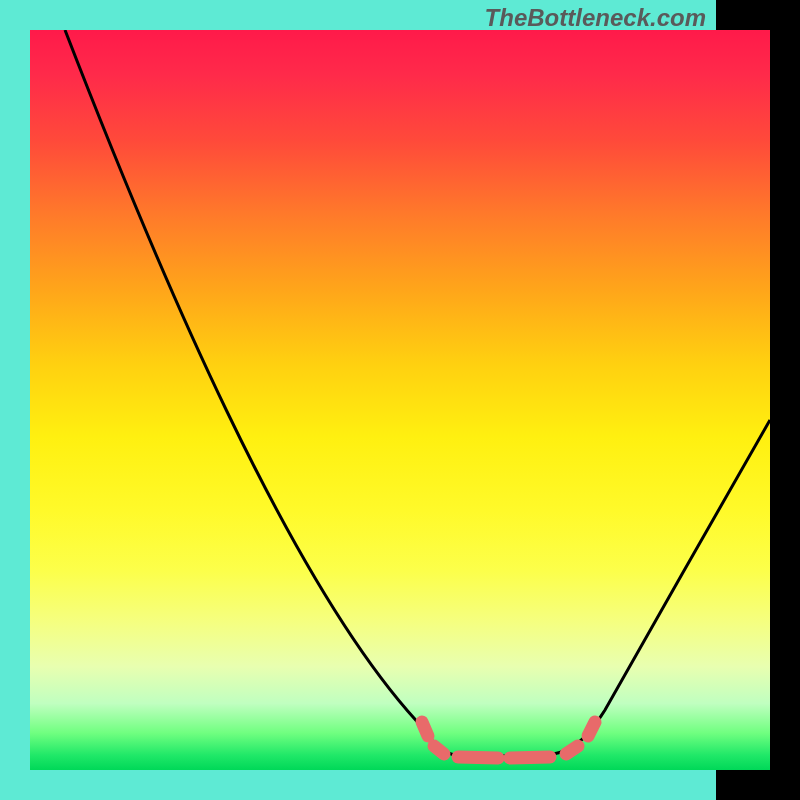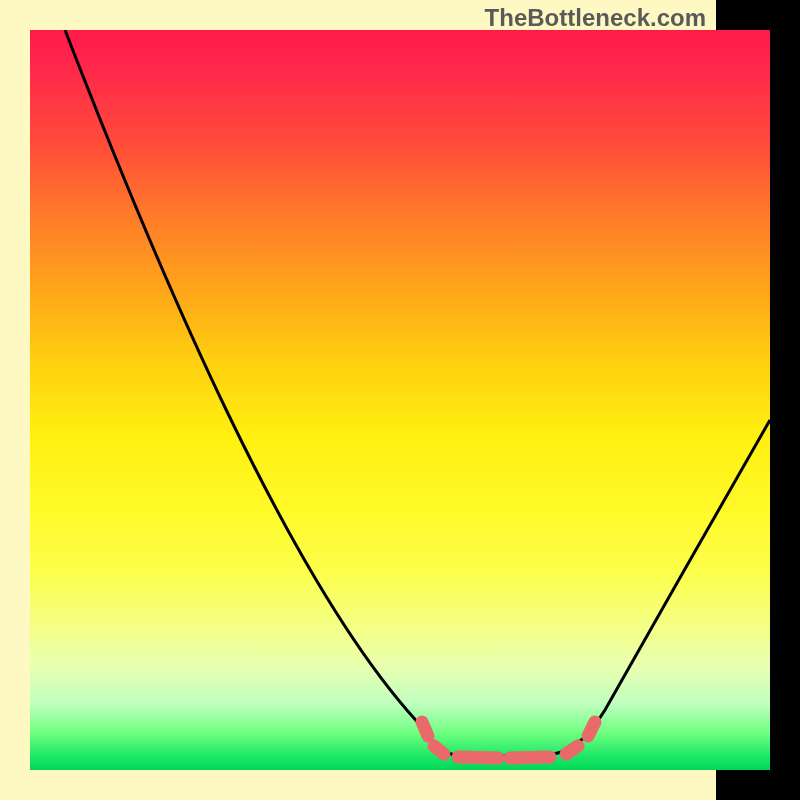--- a/index.html
+++ b/index.html
@@ -4,7 +4,7 @@
 <style>
   * { margin: 0; padding: 0; box-sizing: border-box; }
   html, body { width: 800px; height: 800px; background: #000; overflow: hidden; }
-  .container { position: relative; width: 716px; height: 800px; background: #fef9c3; }
+  .container { position: relative; width: 716px; height: 800px; background: #5eead4; font-style: italic; }
   .watermark {
     position: absolute;
     top: 4px;

